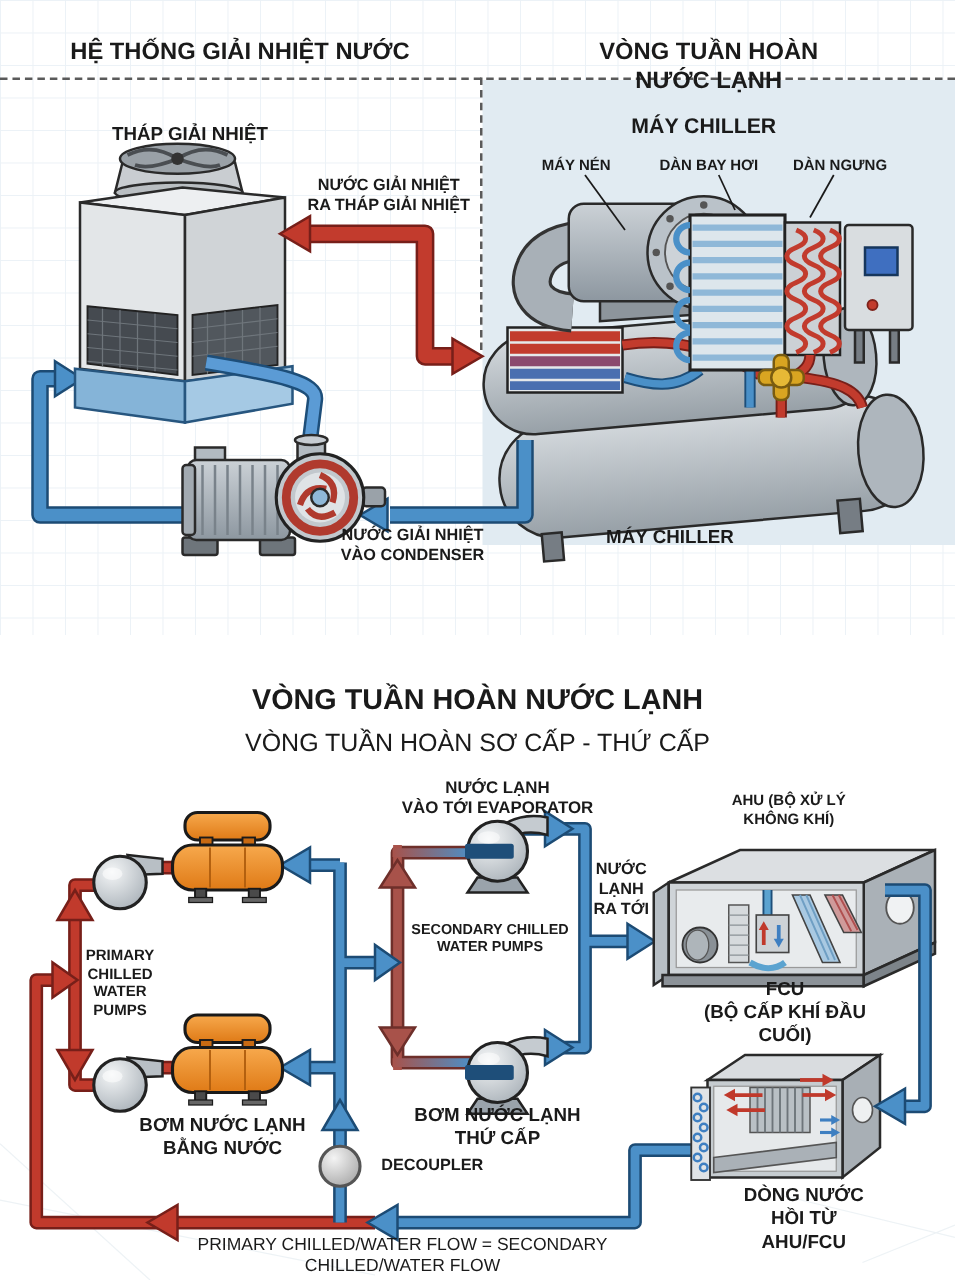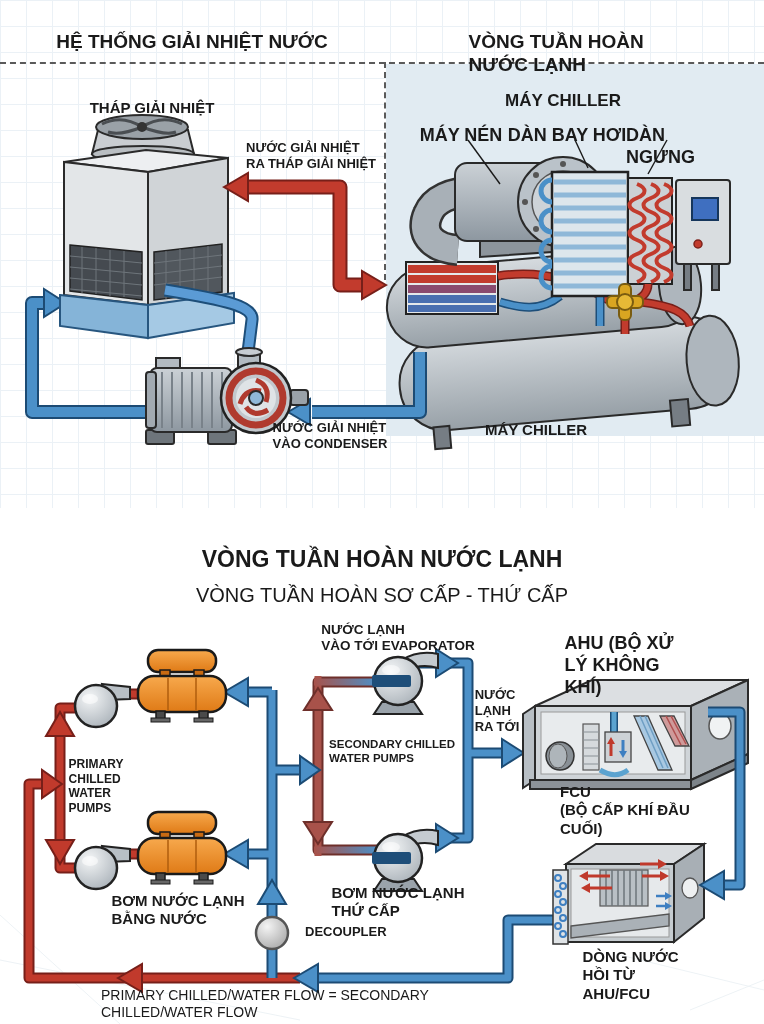--- a/index.html
+++ b/index.html
@@ -18,7 +18,7 @@
   #svg-top{top:60px;}
   #svg-bot{top:620px;}
   
-  .lb{position:absolute;transform:translateX(-50%);white-space:pre-line;
+  .lb{position:absolute;transform:translateX(-50%);text-align:center;white-space:pre-line;
       font-weight:bold;line-height:1.22;}
   .lb.left{transform:none;text-align:left;}
   .t19{font-size:19px;} .t17{font-size:17px;} .t15{font-size:15px;} .t14{font-size:18px;}

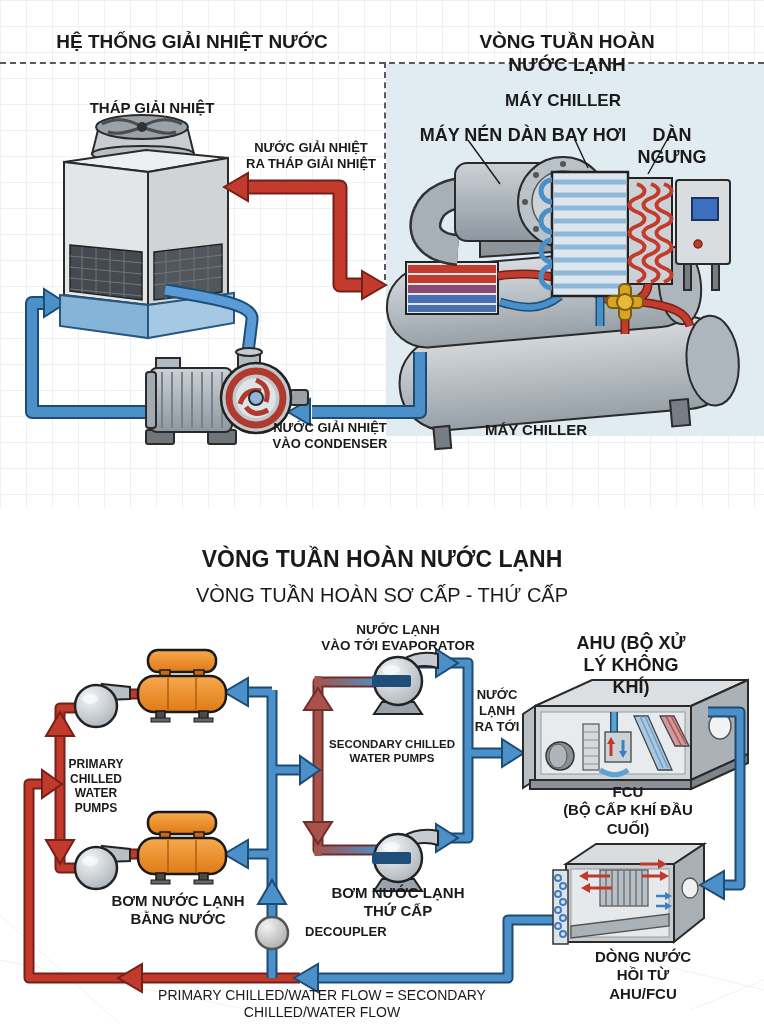--- a/index.html
+++ b/index.html
@@ -21,7 +21,7 @@
   .lb{position:absolute;transform:translateX(-50%);text-align:center;white-space:pre-line;
       font-weight:bold;line-height:1.22;}
   .lb.left{transform:none;text-align:left;}
-  .t19{font-size:19px;} .t17{font-size:17px;} .t15{font-size:15px;} .t14{font-size:18px;}
+  .t19{font-size:19px;} .t17{font-size:17px;} .t15{font-size:15px;} .t14{font-size:12px;}
   .t13{font-size:13px;} .t23{font-size:23px;} .t20{font-size:20px;font-weight:500;}
   .t12{font-size:12px;font-weight:600;} .t11{font-size:11.5px;font-weight:600;}
   .t13n{font-size:13px;font-weight:600;} .t14n{font-size:14px;font-weight:400;}

